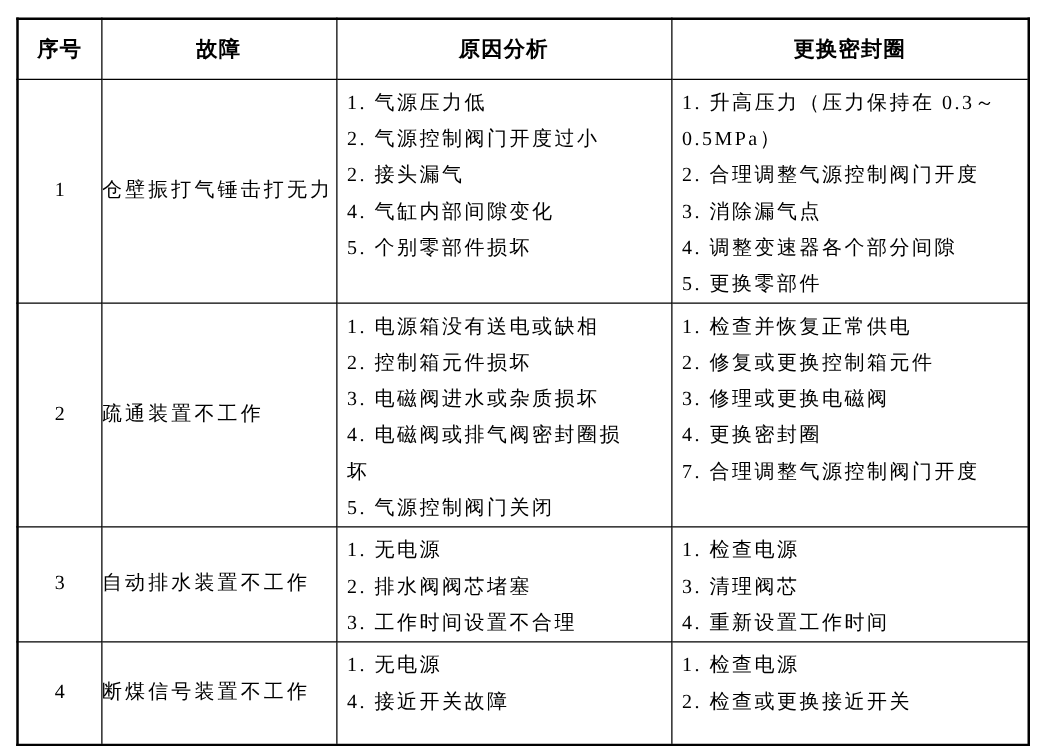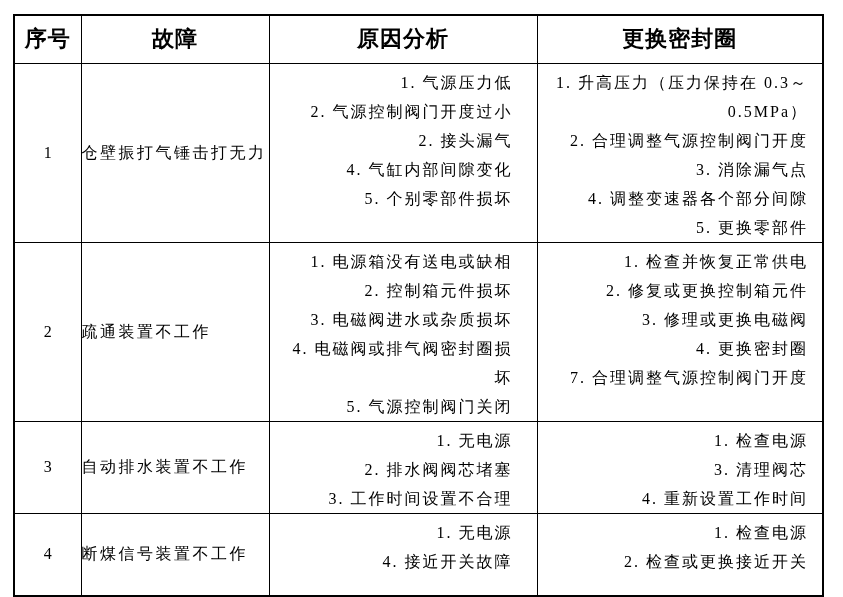--- a/index.html
+++ b/index.html
@@ -37,7 +37,7 @@
   tr.row-4 { height: 83px; }
 
   th {
-    font-size: 22px;
+    font-size: 17px;
     font-weight: bold;
     text-align: center;
     vertical-align: middle;

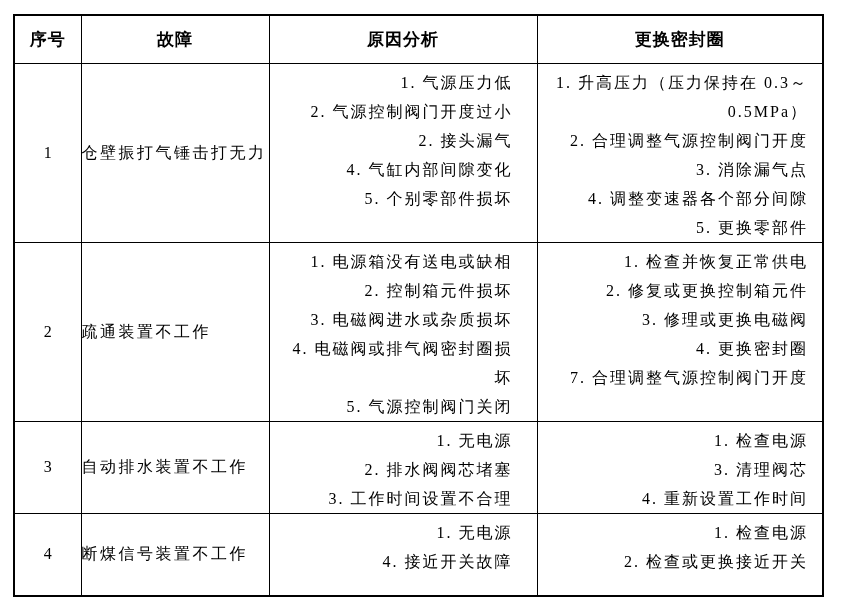--- a/index.html
+++ b/index.html
@@ -64,7 +64,7 @@
   }
   td.c-causes { padding: 4px 24px 0 8px; }
   td.c-remedies { padding: 4px 14px 0 8px; }
-  .line { text-align: right; }
+  .line { text-align: left; }
 </style>
 </head>
 <body>

